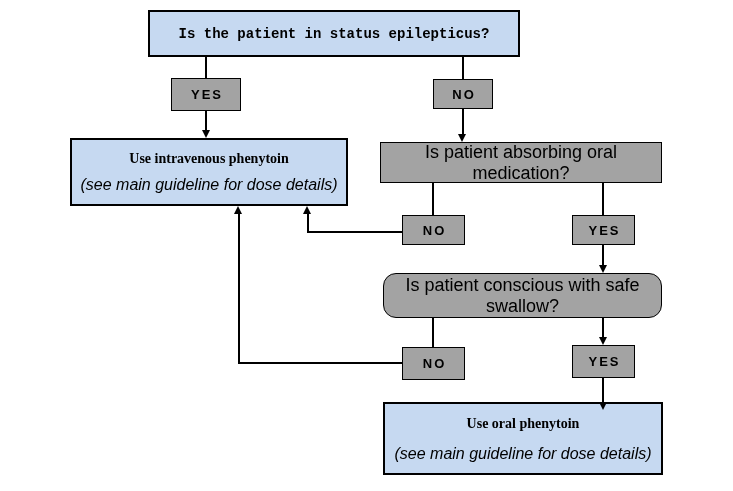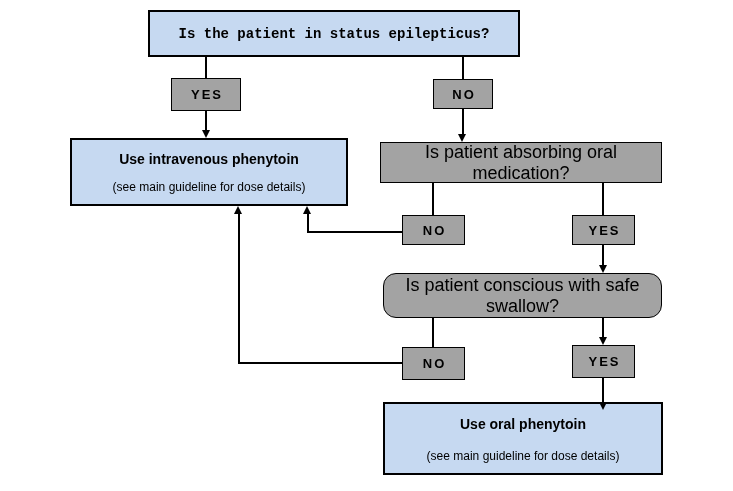--- a/index.html
+++ b/index.html
@@ -50,7 +50,7 @@
     letter-spacing: 2px;
     padding-left: 2px; 
   }
-  .action .title { font-weight: bold; font-size: 14px; }
+  .action .title { font-weight: bold; font-size: 14px; font-family: Liberation Serif, serif; }
   .action .note  { font-size: 12px; }
   .line {
     position: absolute;

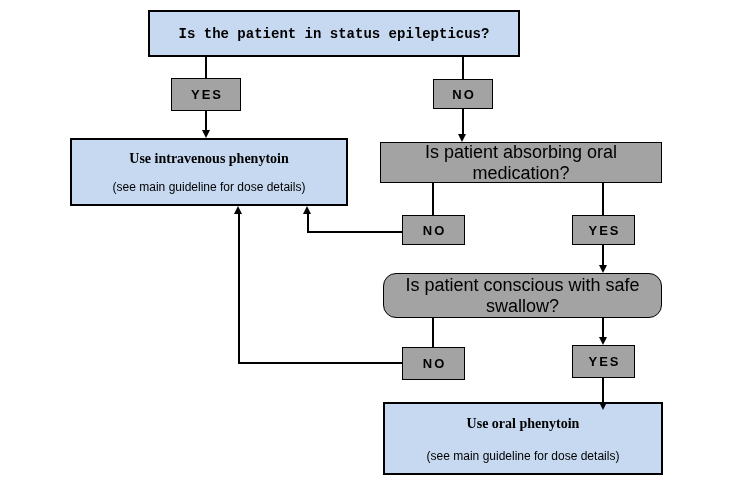--- a/index.html
+++ b/index.html
@@ -51,7 +51,7 @@
     padding-left: 2px; 
   }
   .action .title { font-weight: bold; font-size: 14px; font-family: Liberation Serif, serif; }
-  .action .note  { font-size: 12px; }
+  .action .note  { font-size: 16px; font-style: italic; }
   .line {
     position: absolute;
     background: var(--connector);

